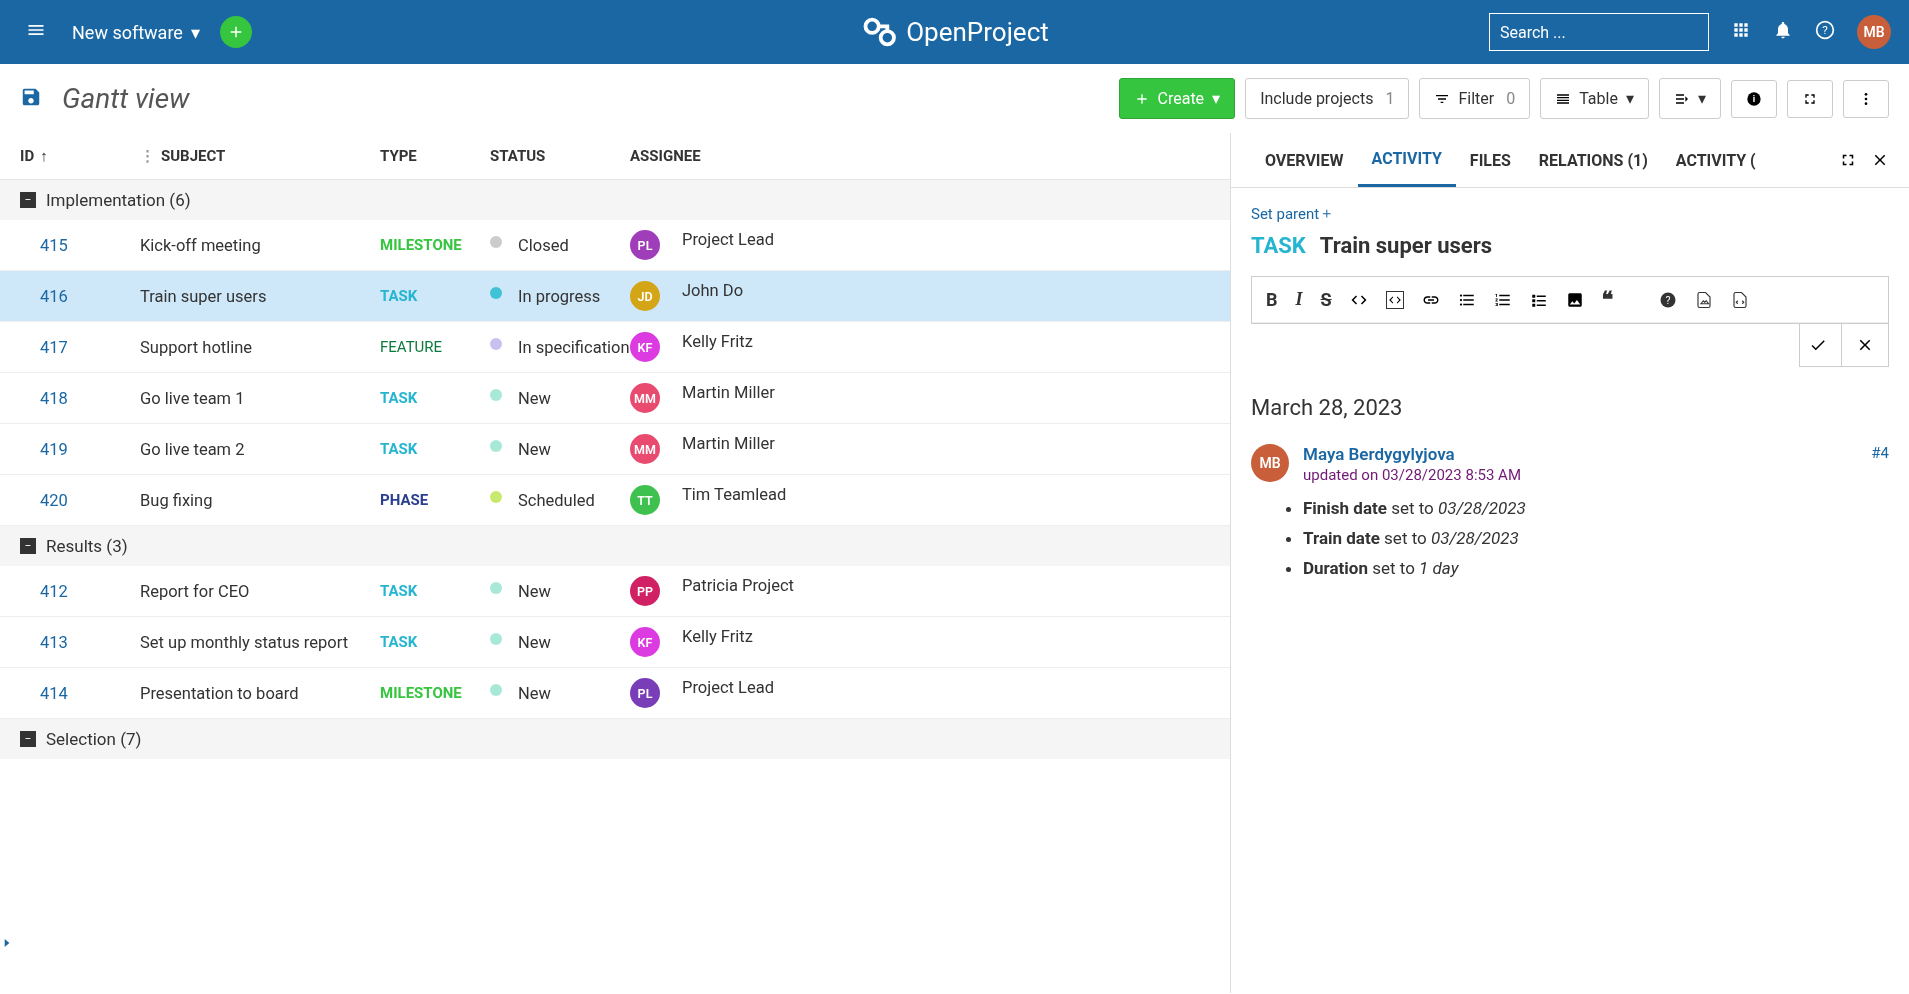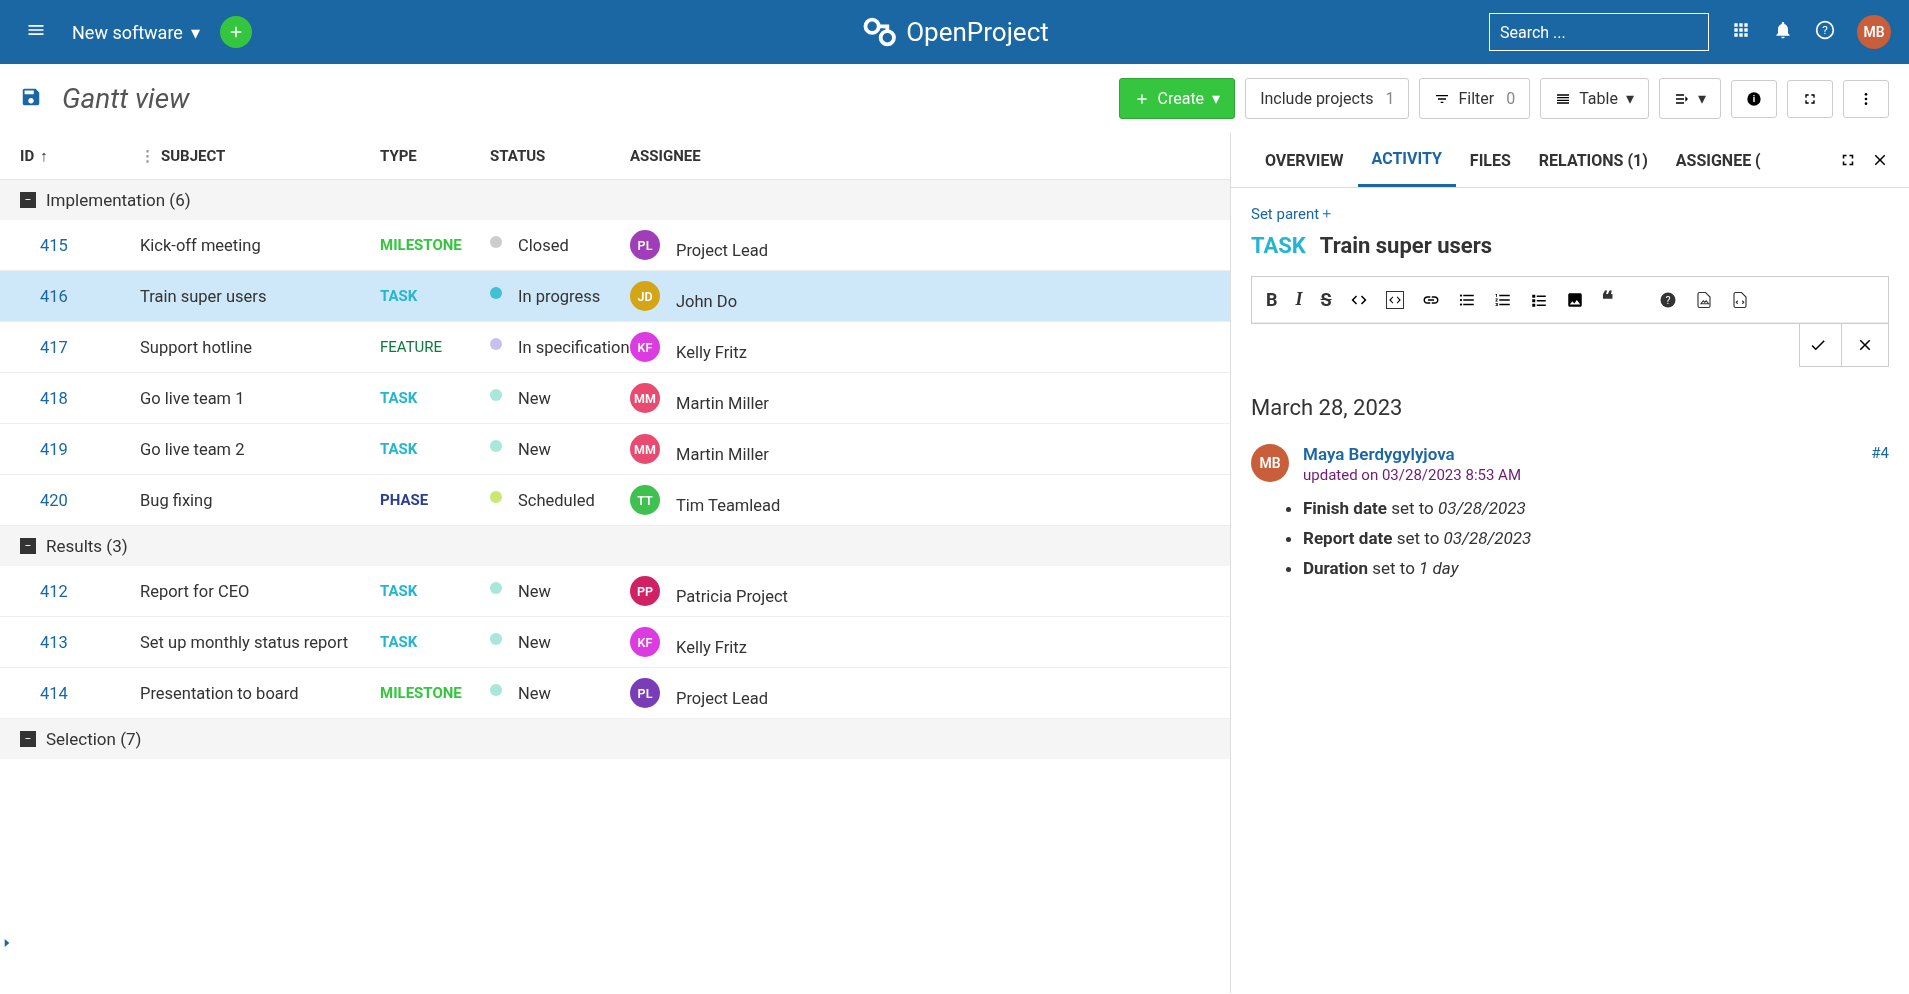--- a/index.html
+++ b/index.html
@@ -341,7 +341,7 @@
       <div class="tab active">ACTIVITY</div>
       <div class="tab">FILES</div>
       <div class="tab">RELATIONS (1)</div>
-      <div class="tab">ASSIGNEE (</div>
+      <div class="tab">ACTIVITY (</div>
       <div class="tab-actions">
         <svg viewBox="0 0 24 24">
             <path d="M7 14H5v5h5v-2H7v-3zm-2-4h2V7h3V5H5v5zm12 7h-3v2h5v-5h-2v3zM14 5v2h3v3h2V5h-5z"></path>

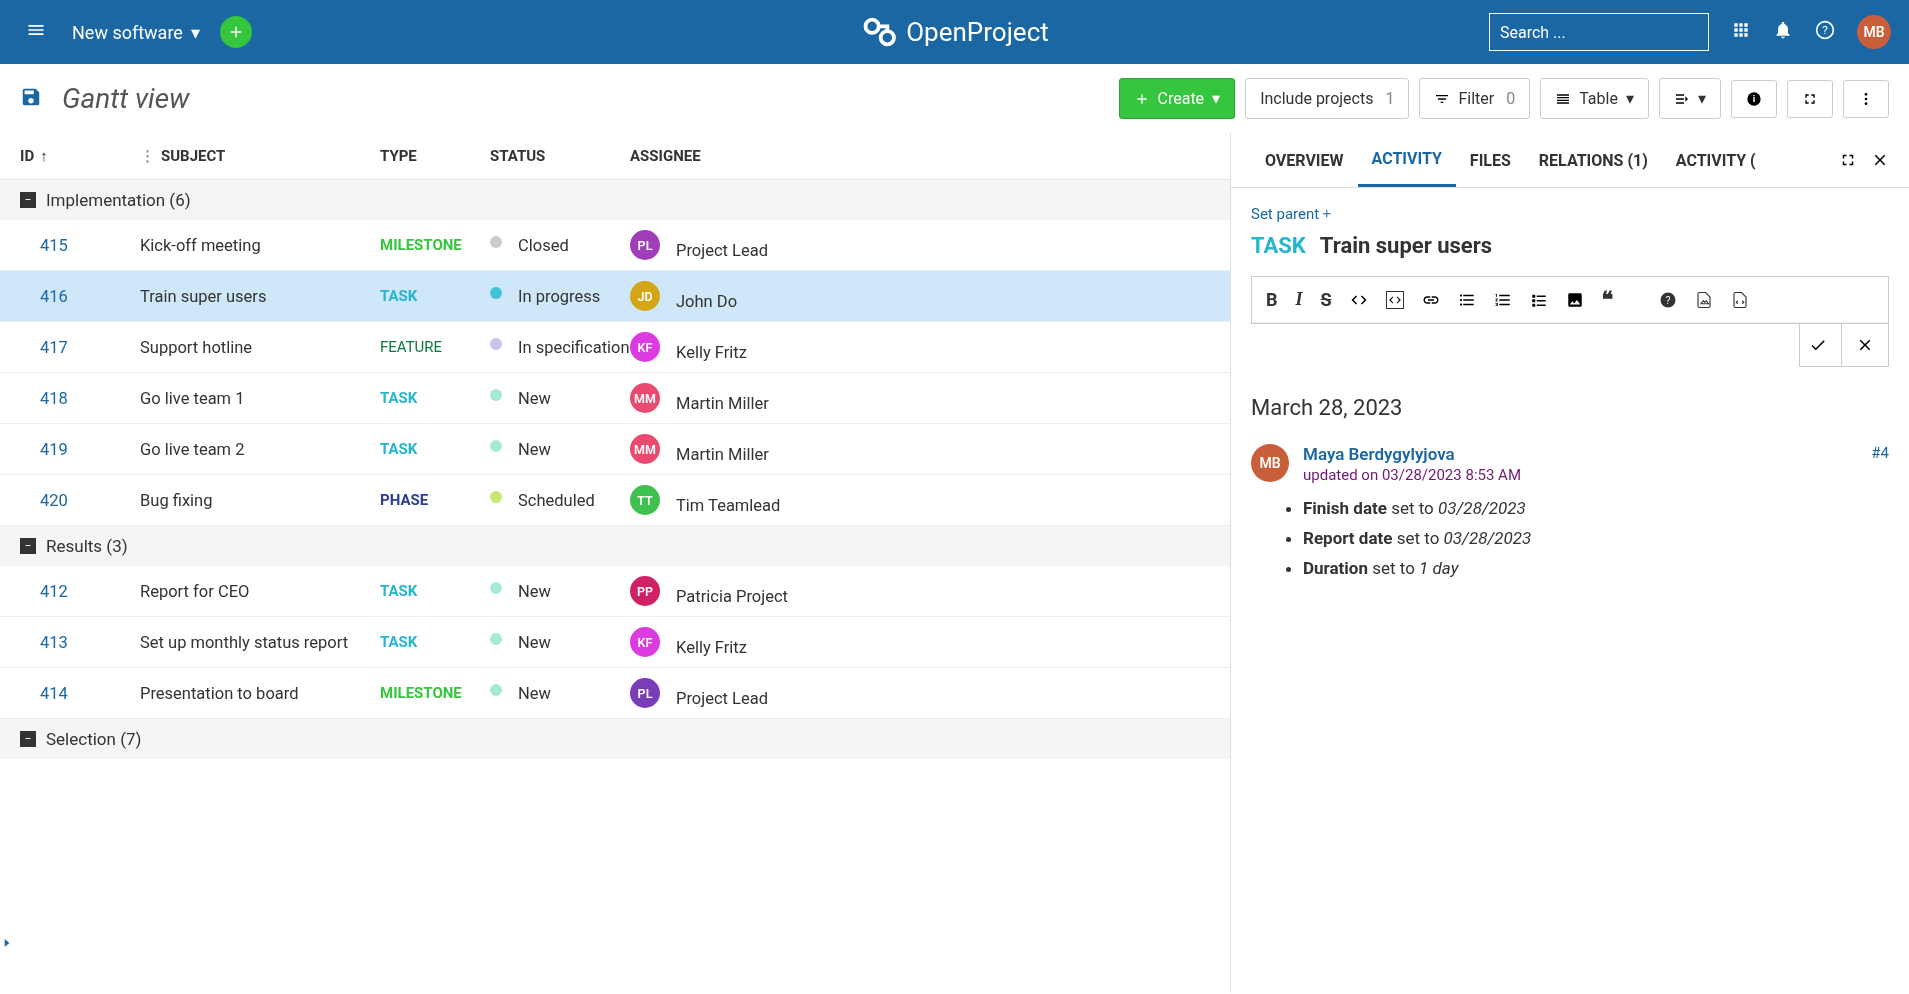--- a/index.html
+++ b/index.html
@@ -51,7 +51,7 @@
 .type-phase{color:#2b3f8f;font-weight:700;font-size:15px}
 .status-cell{display:flex;align-items:flex-start;gap:16px}
 .status-dot{width:12px;height:12px;border-radius:50%}
-.assignee-cell{display:flex;align-items:flex-end;gap:16px}
+.assignee-cell{display:flex;align-items:flex-start;gap:22px}
 .av{width:30px;height:30px;border-radius:50%;display:flex;align-items:center;justify-content:center;color:#fff;font-size:12.5px;font-weight:600}
 .detail-pane{width:678px;display:flex;flex-direction:column;overflow:auto}
 .tabs{display:flex;border-bottom:1px solid #ddd;padding:0 20px;align-items:center}

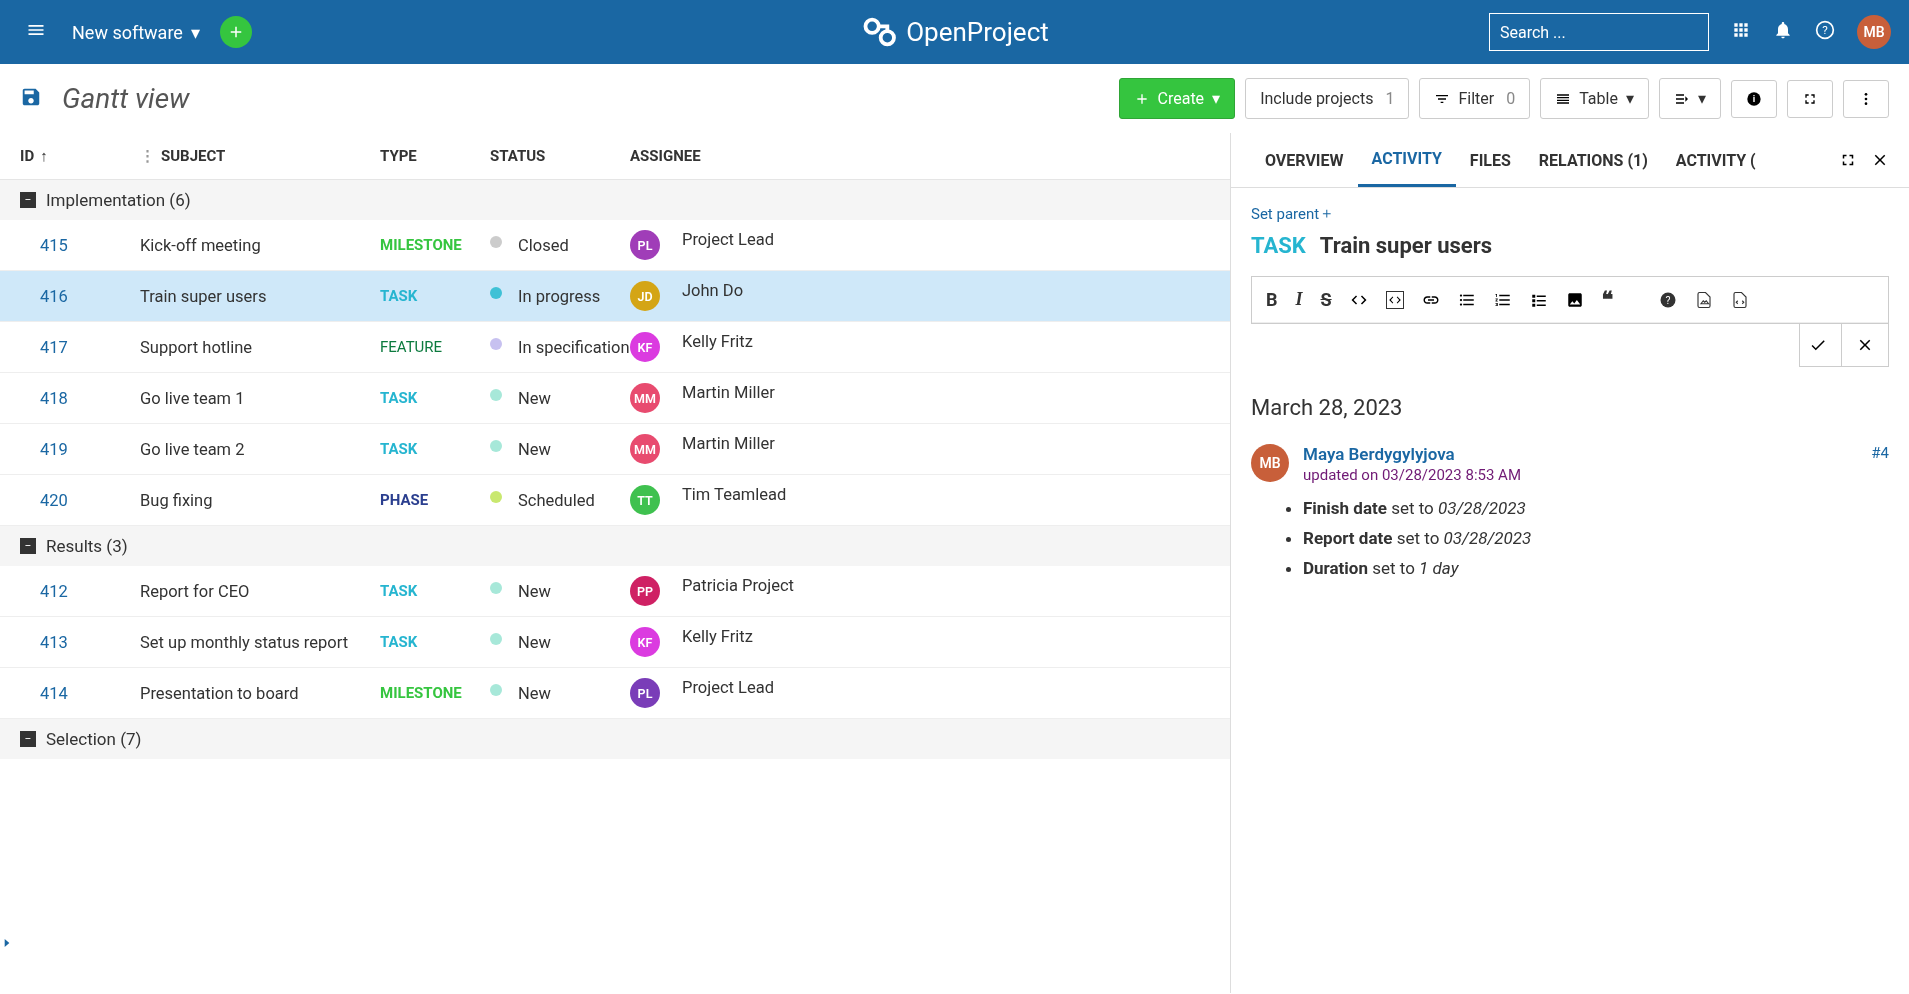--- a/index.html
+++ b/index.html
@@ -429,7 +429,7 @@
       </div>
       <ul class="act-changes" id="act-changes">
           <li><b>Finish date</b> set to <i>03/28/2023</i></li>
-          <li><b>Report date</b> set to <i>03/28/2023</i></li>
+          <li><b>Train date</b> set to <i>03/28/2023</i></li>
           <li><b>Duration</b> set to <i>1 day</i></li>
         </ul>
     </div>

